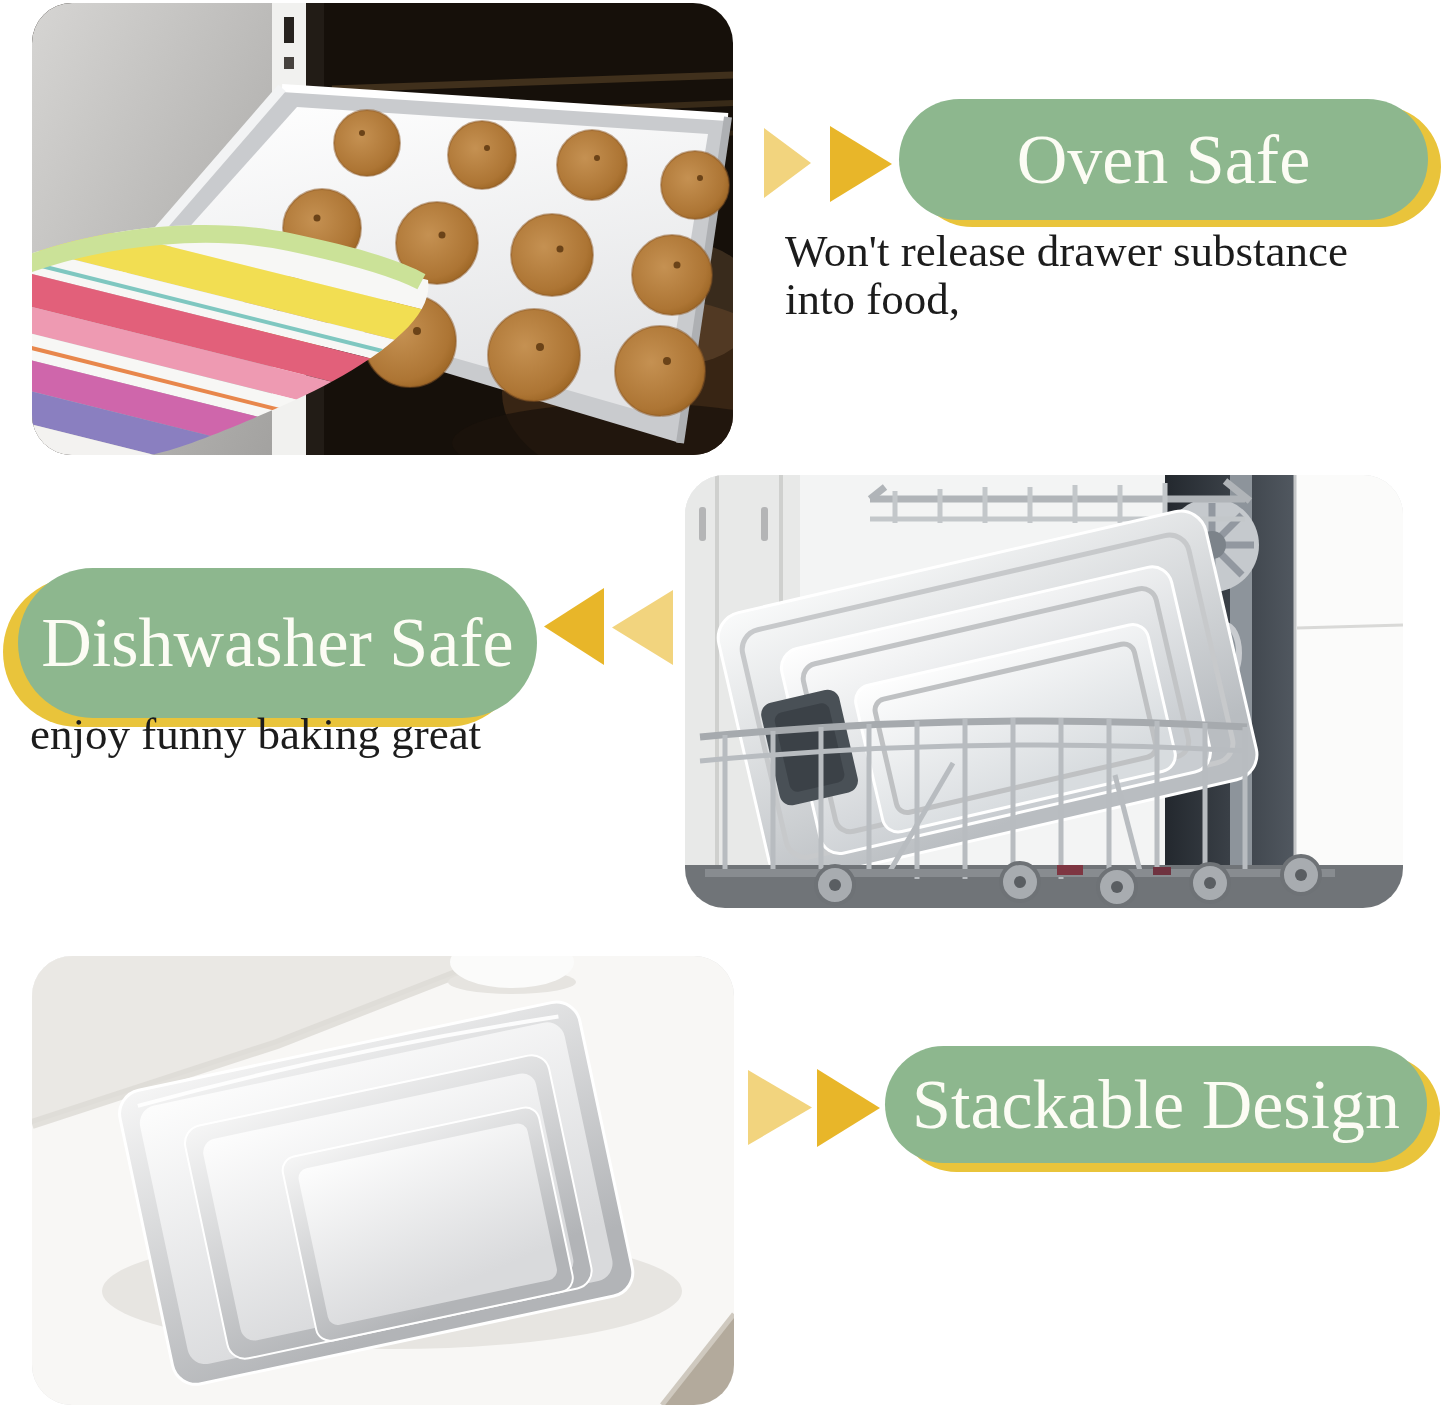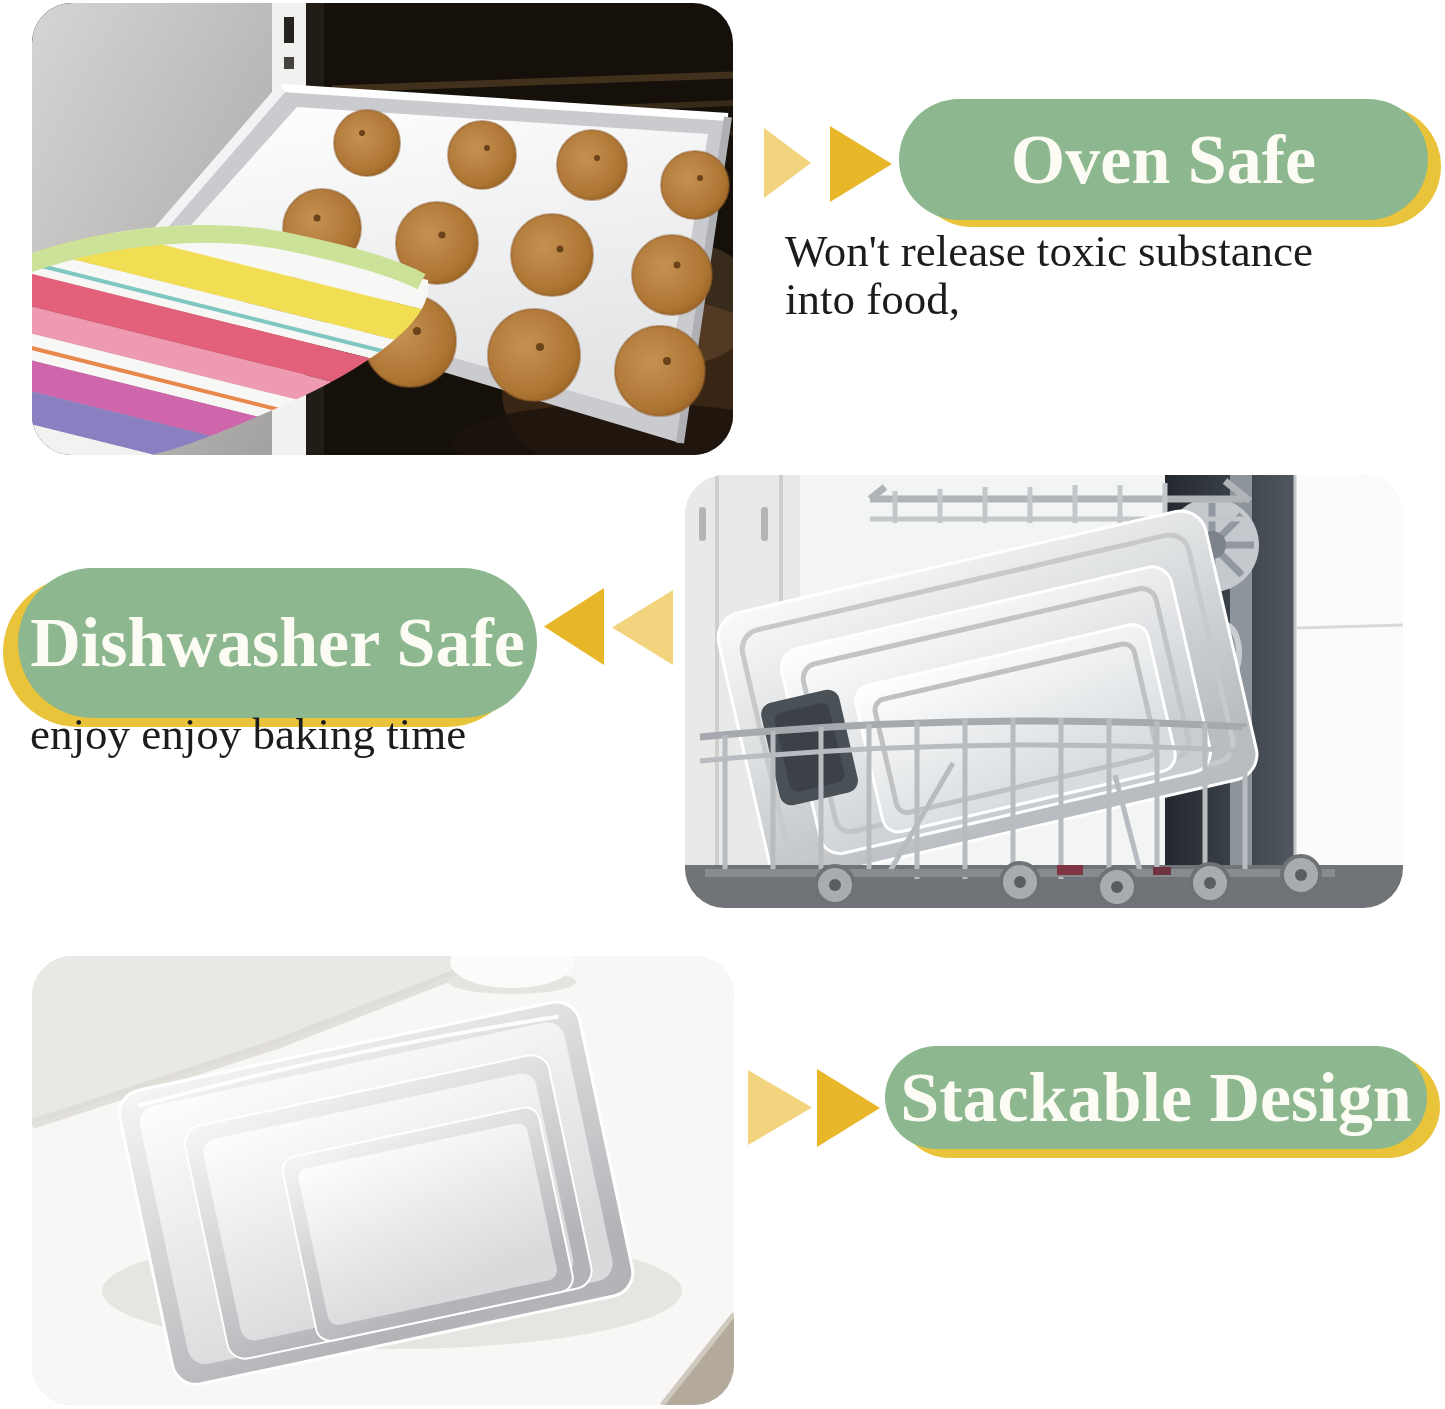--- a/index.html
+++ b/index.html
@@ -14,7 +14,7 @@
   .pill .pill-face{
     position:absolute;inset:0;border-radius:999px;background:var(--pill-green,#8DB78E);
     display:flex;align-items:center;justify-content:center;
-    color:var(--heading-text,#FCFCF4);font-weight:bold;font-size:70px;white-space:nowrap;
+    color:var(--heading-text,#FCFCF4);font-weight:normal;font-size:70px;white-space:nowrap;
   }
   #pill-1 .pill-shadow{transform:translate(13px,7px);}
   #pill-2 .pill-shadow{transform:translate(-15px,9px);}

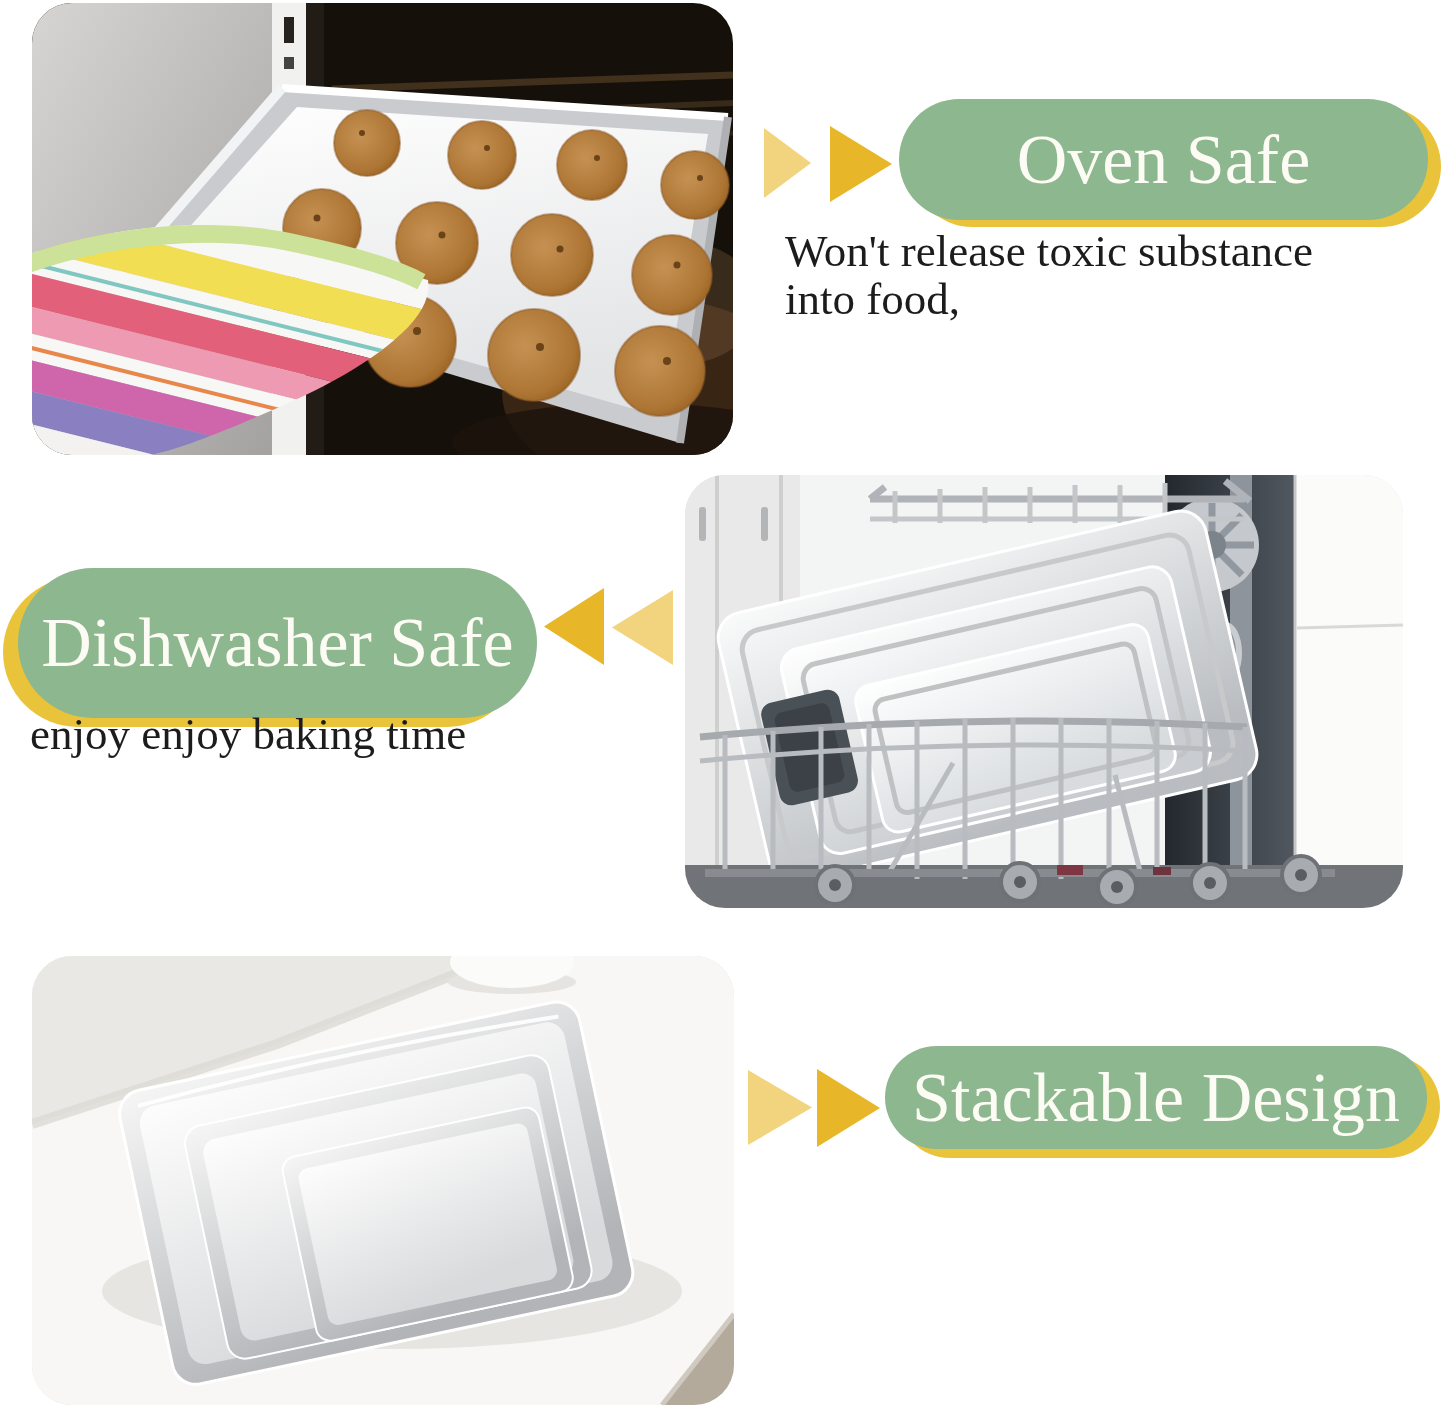--- a/index.html
+++ b/index.html
@@ -129,7 +129,7 @@
   </div>
 
   <div class="body-text lh-tight" style="left:785px;top:228px;">
-    <div>Won't release toxic substance</div>
+    <div>Won't release drawer substance</div>
     <div>into food,</div>
   </div>
 

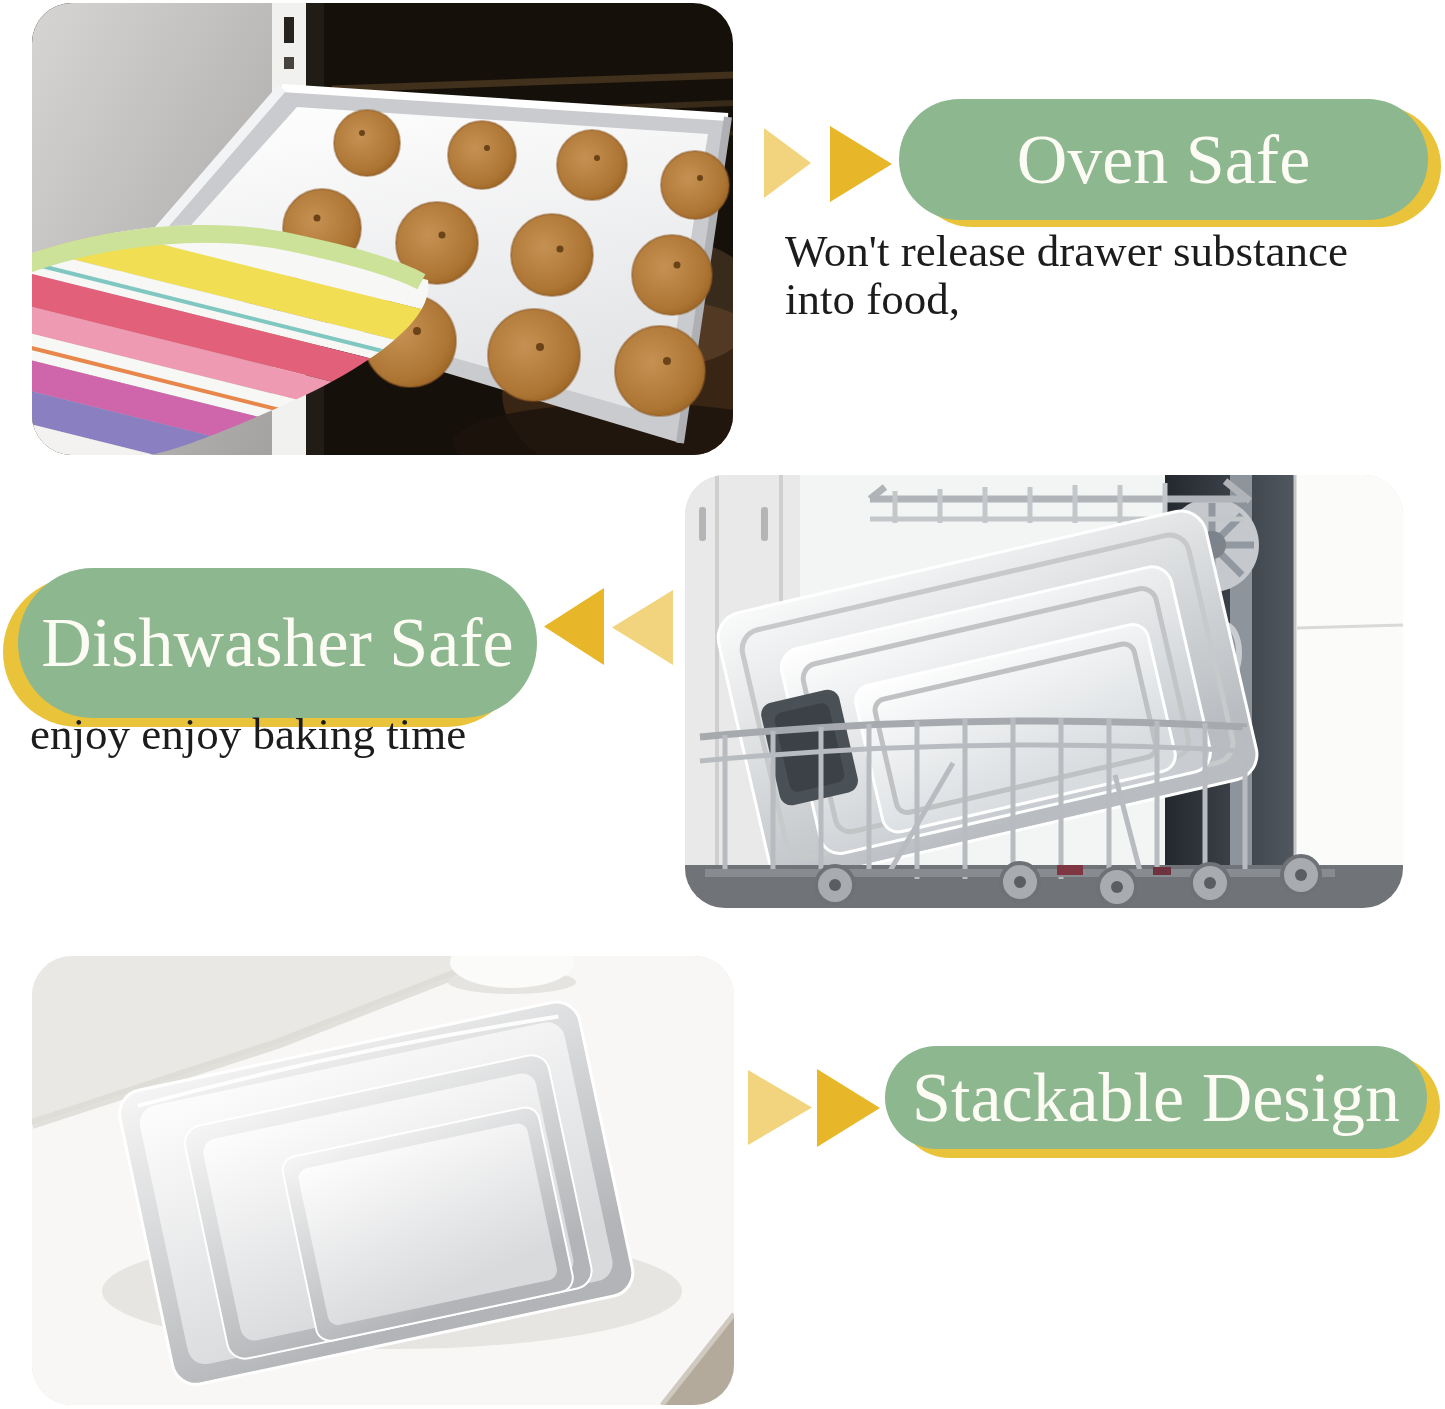--- a/index.html
+++ b/index.html
@@ -254,7 +254,7 @@
   <div class="tri left light" style="left:612px;top:590px;width:61px;height:75px;"></div>
 
   <div class="body-text lh-loose" style="left:30px;top:703px;">
-    <div>enjoy enjoy baking time</div>
+    <div>enjoy funny baking great</div>
   </div>
 
   <div class="photo" style="left:32px;top:956px;width:702px;height:449px;">

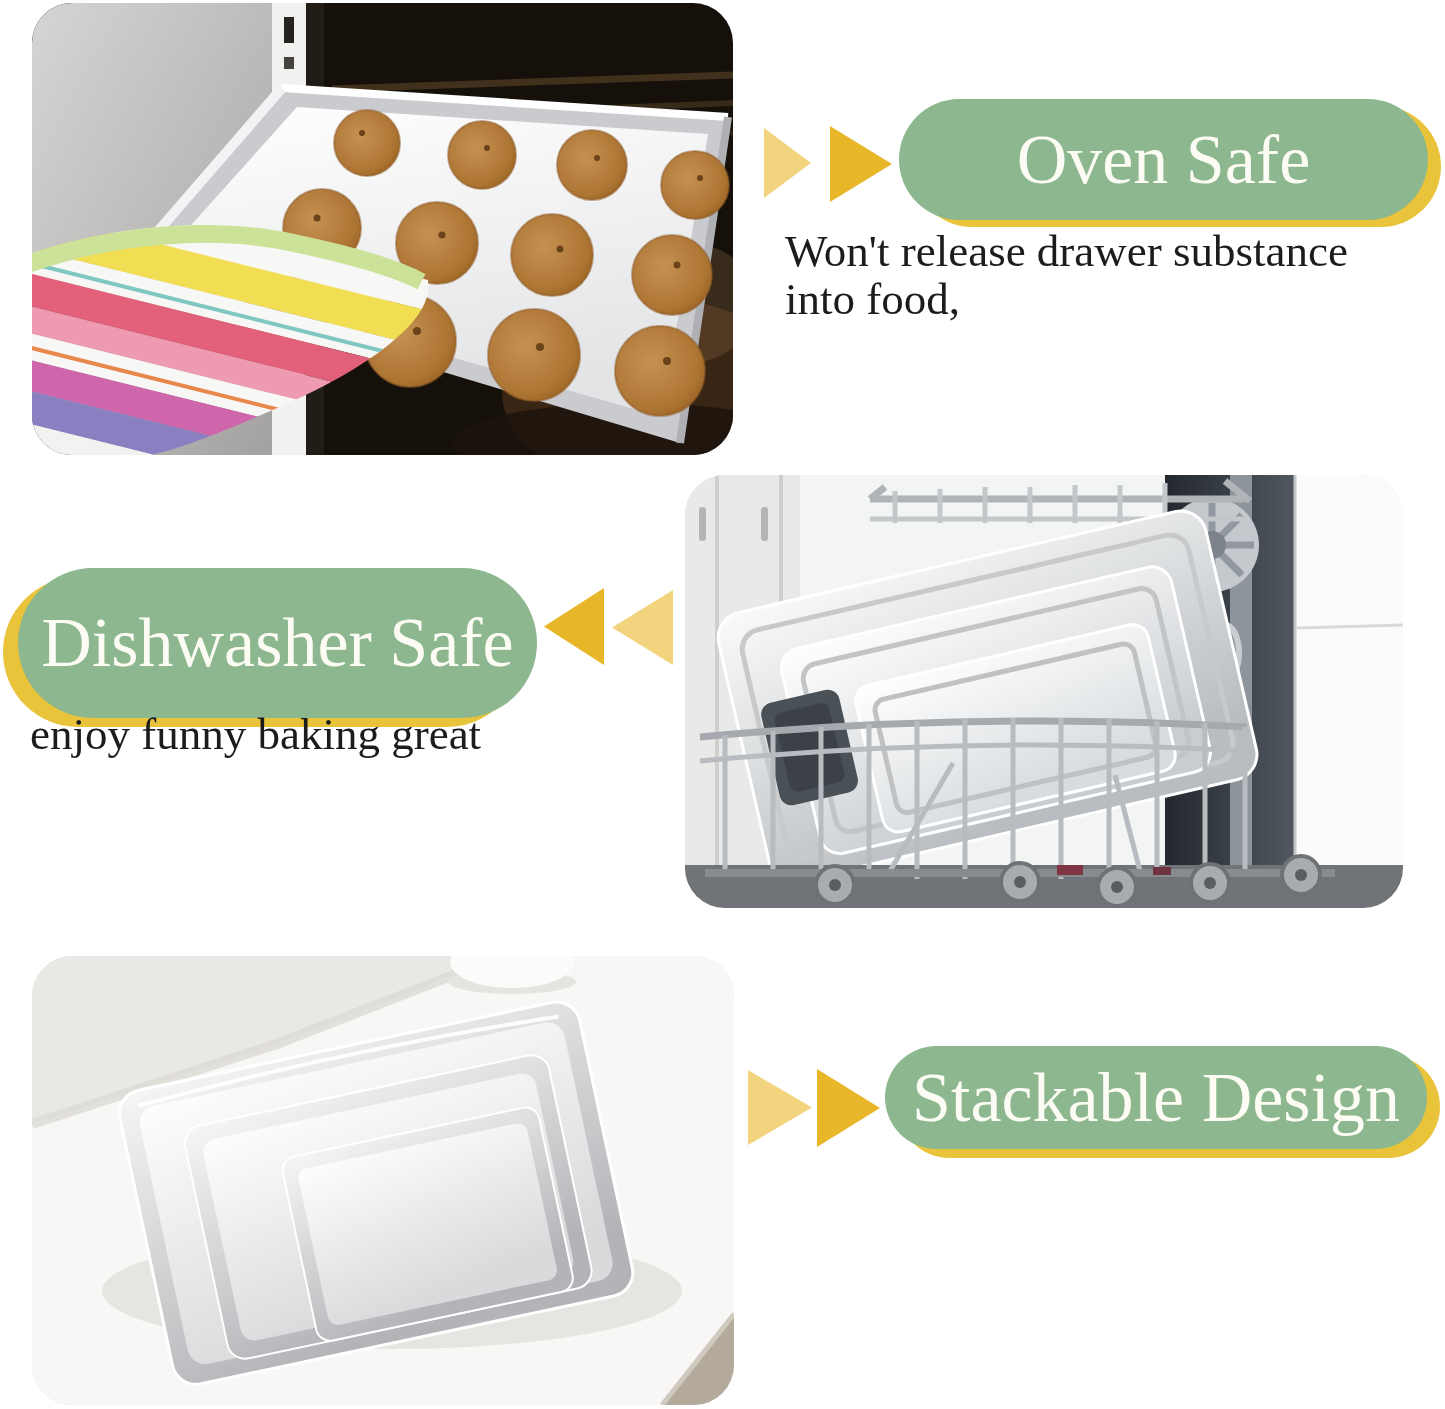--- a/index.html
+++ b/index.html
@@ -292,7 +292,7 @@
   <div class="tri right light" style="left:748px;top:1070px;width:64px;height:75px;"></div>
   <div class="tri right dark" style="left:817px;top:1069px;width:63px;height:78px;"></div>
 
-  <div class="pill" id="pill-3" style="left:885px;top:1046px;width:542px;height:103px;">
+  <div class="pill" id="pill-3" style="left:885px;top:1046px;width:542px;height:117px;">
     <div class="pill-shadow"></div>
     <div class="pill-face">Stackable Design</div>
   </div>

